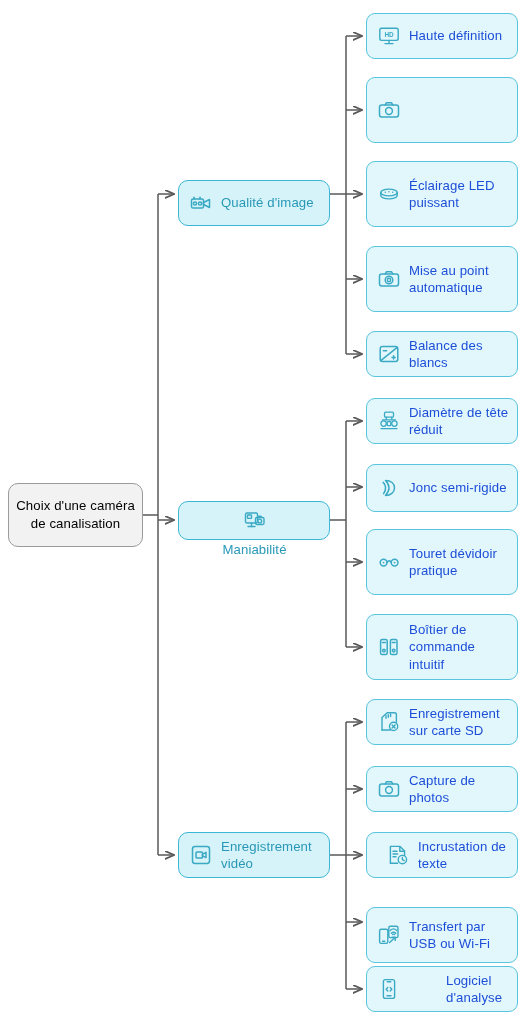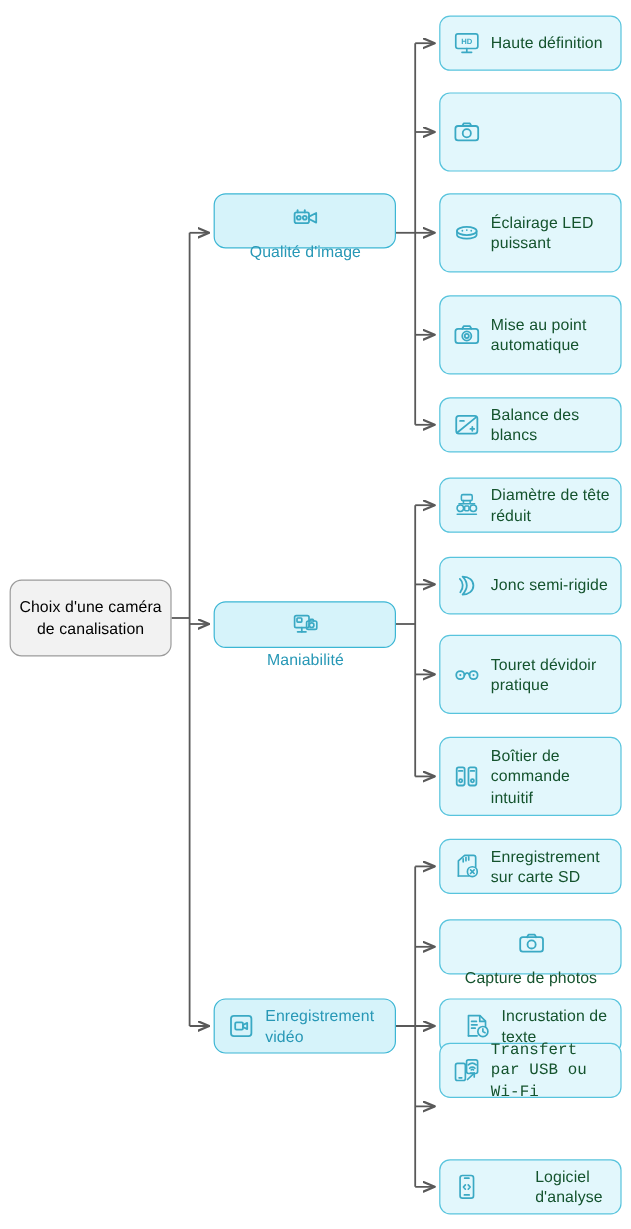--- a/index.html
+++ b/index.html
@@ -68,7 +68,7 @@
     border:1.5px solid #58c4dd;
     border-radius:9px;
   }
-  .leaf .lbl{color:#14532d;}
+  .leaf .lbl{color:#1d4ed8;}
 </style>
 </head>
 <body>

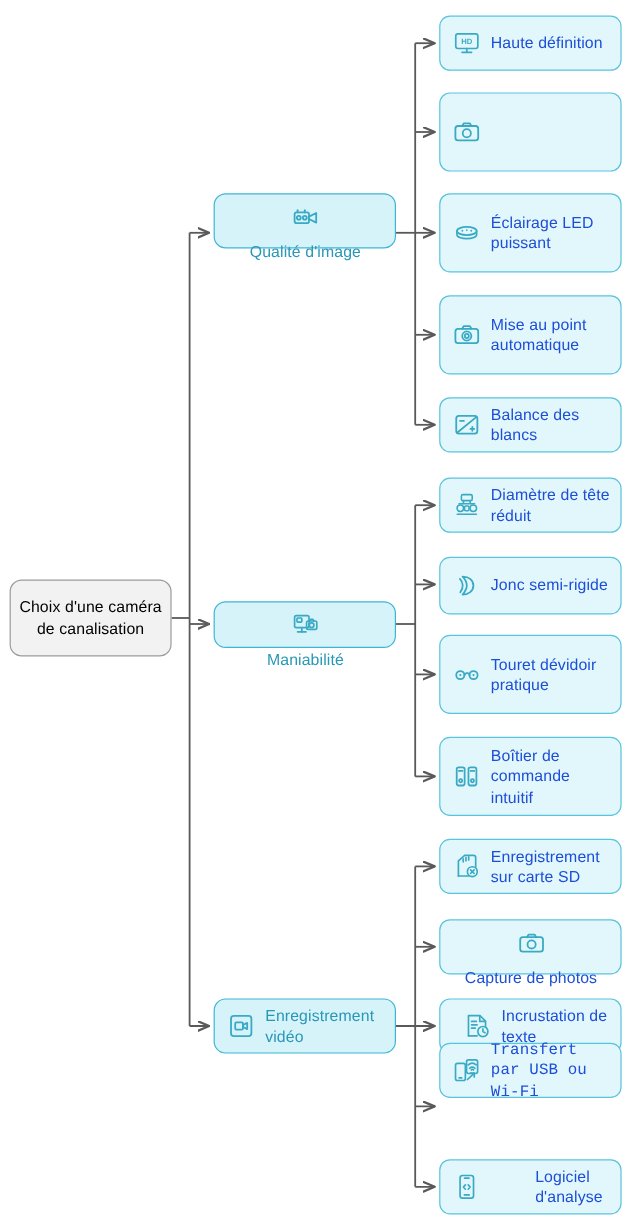--- a/index.html
+++ b/index.html
@@ -120,7 +120,7 @@
     <span class="lbl">Choix d'une caméra de canalisation</span>
   </div>
 
-  <div class="node branch" style="top:161px;height:46px;flex-direction:column;">
+  <div class="node branch" style="top:180px;height:46px;">
     <span class="ico">
       <svg width="24" height="24" viewBox="0 0 24 24" fill="none" stroke="#3aa9c4" stroke-width="1.5" stroke-linecap="round" stroke-linejoin="round">
         <rect x="2.5" y="8" width="12" height="9" rx="1.6"></rect>

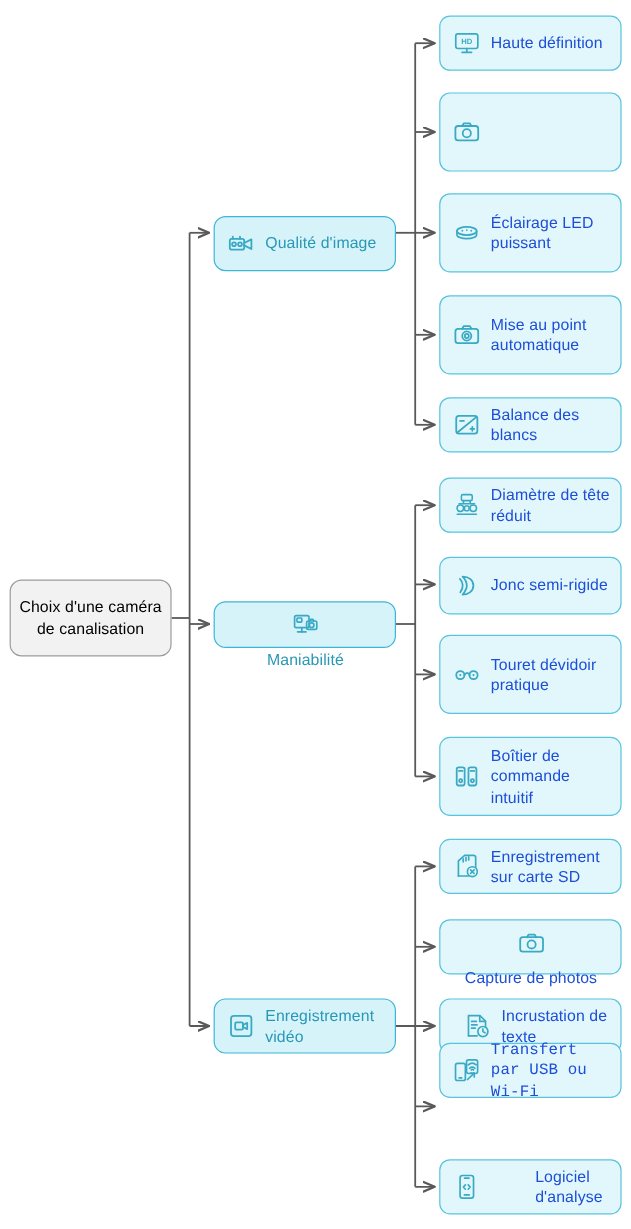--- a/index.html
+++ b/index.html
@@ -289,7 +289,7 @@
     <span class="lbl">Enregistrement sur carte SD</span>
   </div>
 
-  <div class="node leaf" style="top:766px;height:46px;flex-direction:column;">
+  <div class="node leaf" style="top:766px;height:46px;">
     <span class="ico">
       <svg width="24" height="24" viewBox="0 0 24 24" fill="none" stroke="#3aa9c4" stroke-width="1.5" stroke-linecap="round" stroke-linejoin="round">
         <rect x="2.5" y="7" width="19" height="12" rx="2.2"></rect>

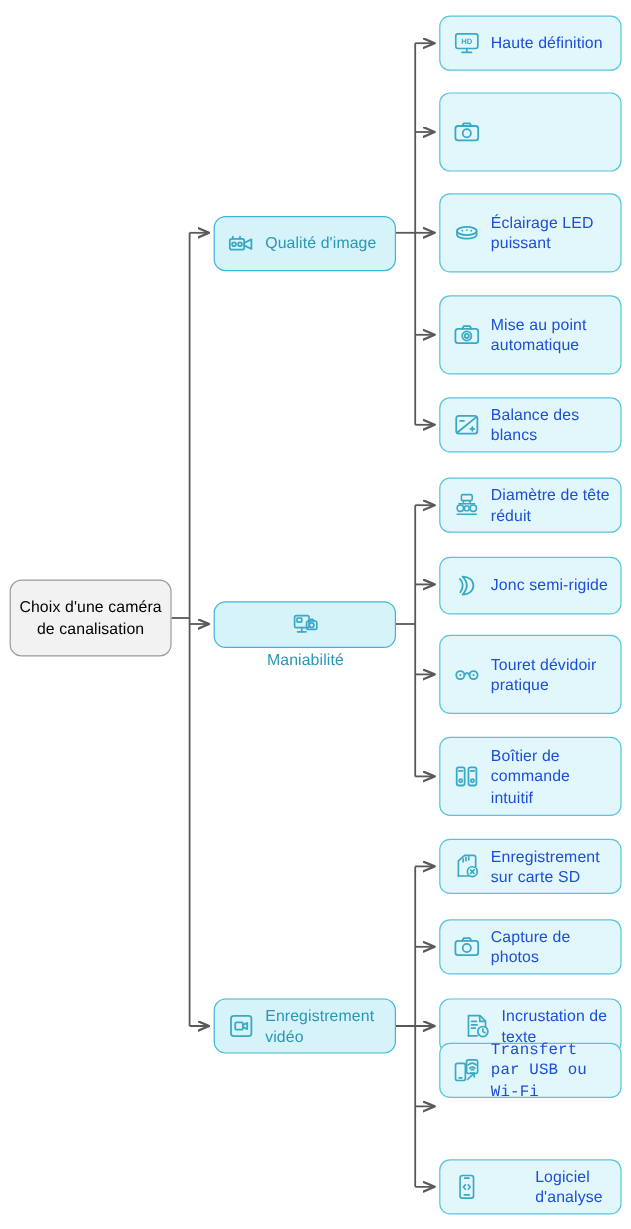--- a/index.html
+++ b/index.html
@@ -316,7 +316,7 @@
     <span class="lbl">Incrustation de texte</span>
   </div>
 
-  <div class="node leaf" style="top:869px;height:46px;font-family:Liberation Mono, monospace;">
+  <div class="node leaf" style="top:907px;height:56px;">
     <span class="ico">
       <svg width="24" height="24" viewBox="0 0 24 24" fill="none" stroke="#3aa9c4" stroke-width="1.4" stroke-linecap="round" stroke-linejoin="round">
         <rect x="2.6" y="6.2" width="8.2" height="14.2" rx="1.7"></rect>

